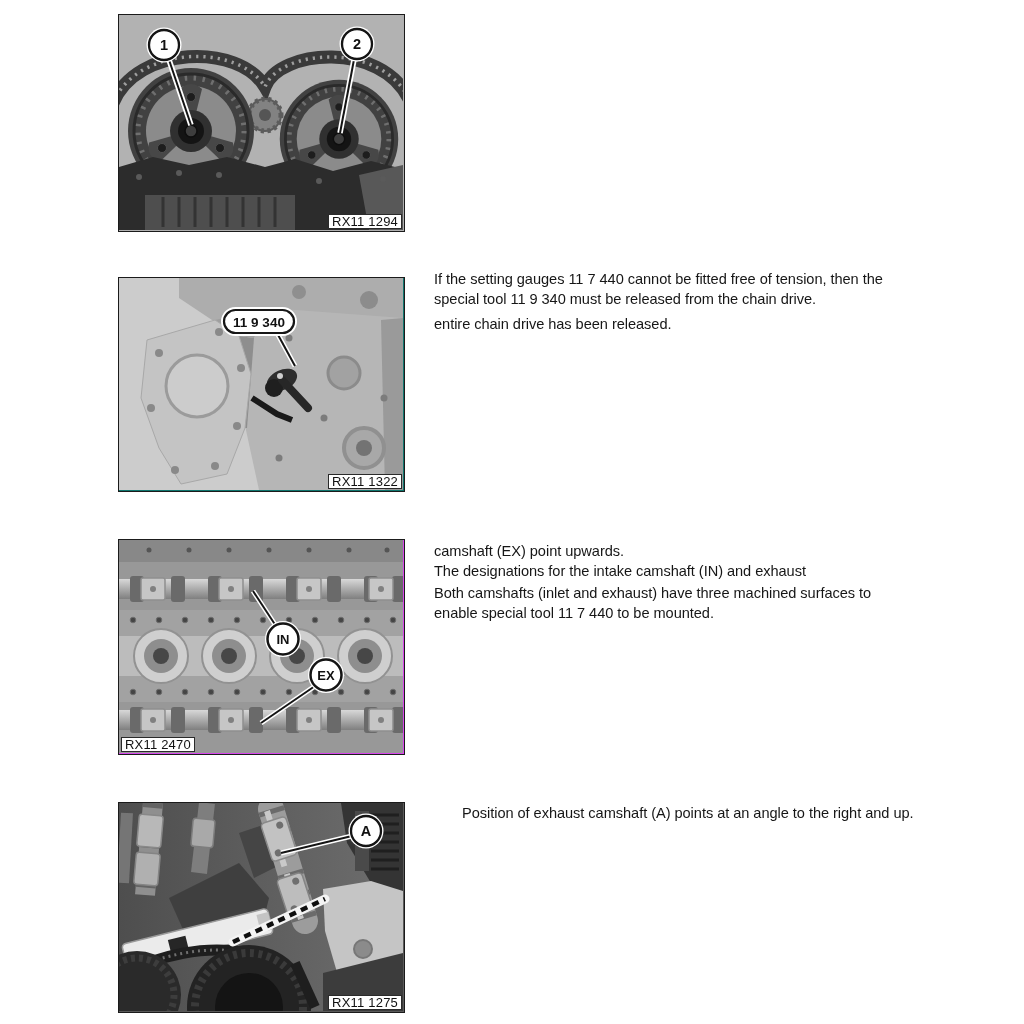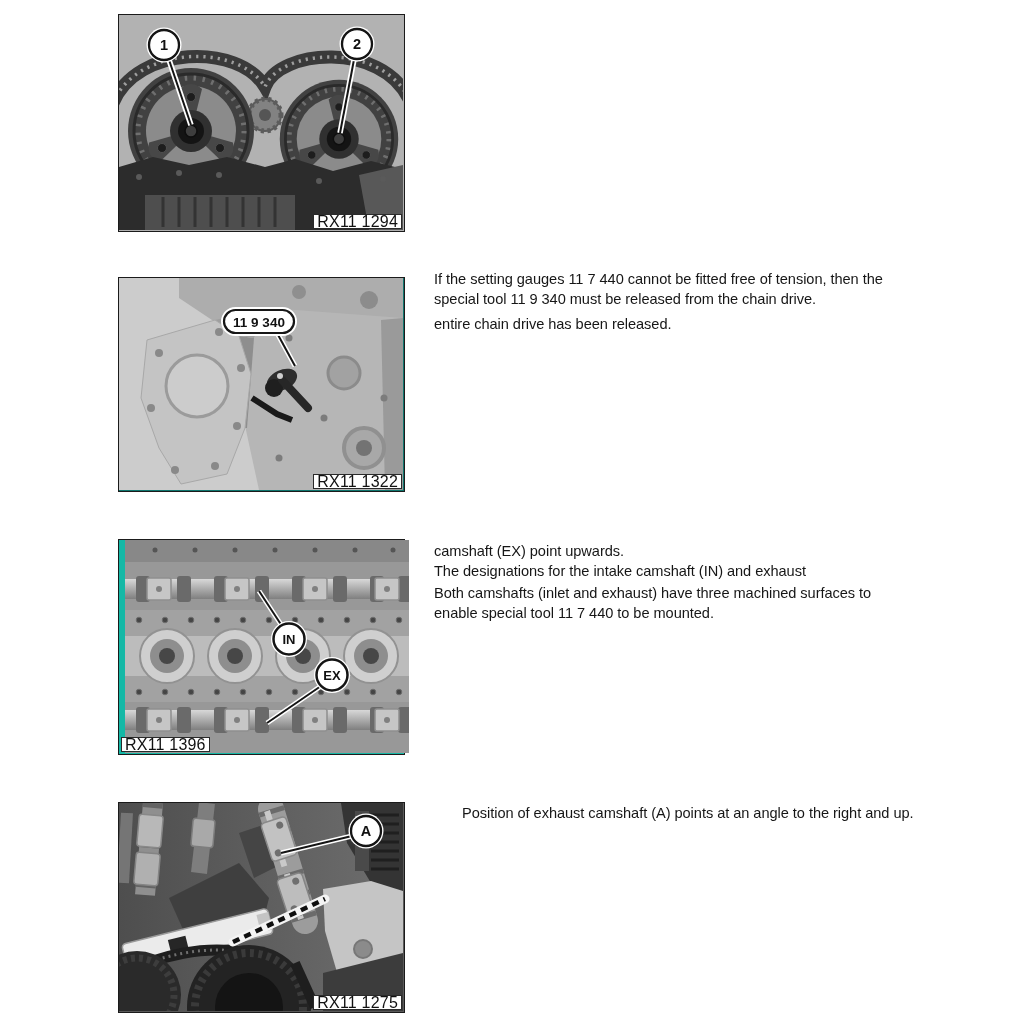--- a/index.html
+++ b/index.html
@@ -8,7 +8,7 @@
   .fig{position:absolute;width:287px;border:1.5px solid #1b1b1b;background:#b0b0b0;box-sizing:border-box;}
   .fig svg{display:block;}
   .figcode{position:absolute;bottom:2px;background:#ffffff;border:1px solid #2a2a2a;
-           color:#111;font-size:16px;line-height:13px;padding:0 3px;letter-spacing:0.2px;}
+           color:#111;font-size:13px;line-height:13px;padding:0 3px;letter-spacing:0.2px;}
   .figcode.right{right:2px;}
   .figcode.left{left:2px;}
   .sect{position:absolute;left:434px;width:492px;font-size:14.6px;line-height:20px;letter-spacing:-0.05px;}

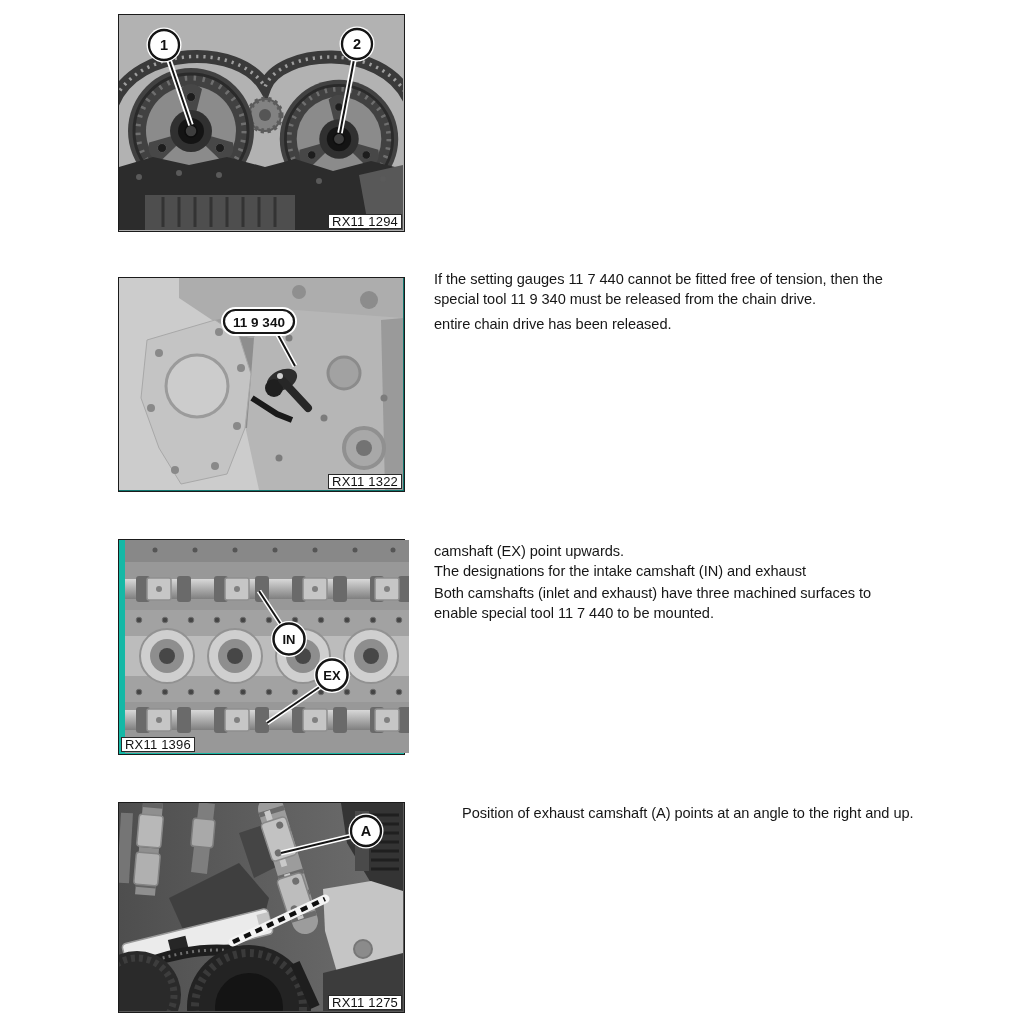--- a/index.html
+++ b/index.html
@@ -136,7 +136,7 @@
     <div class="figcode right">RX11 1322</div>
   </figure>
 
-  <figure class="fig" style="left:118px;top:539px;height:216px;margin:0;background:#14b8a6;padding-left:6px;">
+  <figure class="fig" style="left:118px;top:539px;height:216px;margin:0;background:#d946ef;">
     <svg width="284" height="213" viewBox="0 0 284 213">
       <defs>
         <linearGradient id="camGrad" x1="0" y1="0" x2="0" y2="1">

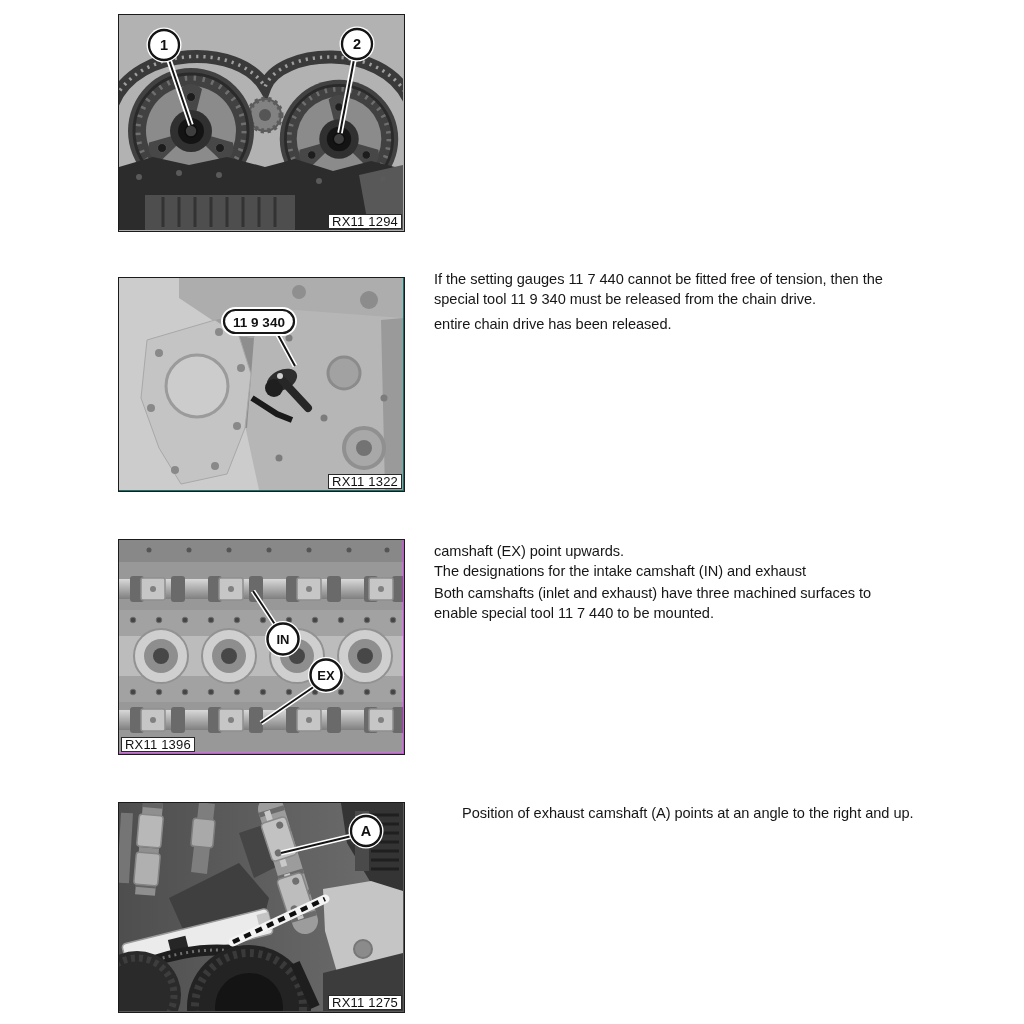--- a/index.html
+++ b/index.html
@@ -247,7 +247,7 @@
         <text x="207" y="140" text-anchor="middle" font-size="13" font-weight="bold" fill="#111">EX</text>
       </g>
     </svg>
-    <div class="figcode left">RX11 1396</div>
+    <div class="figcode left">RX11 2470</div>
   </figure>
 
   <figure class="fig" style="left:118px;top:802px;height:211px;margin:0;background:#5a5a5a;">

